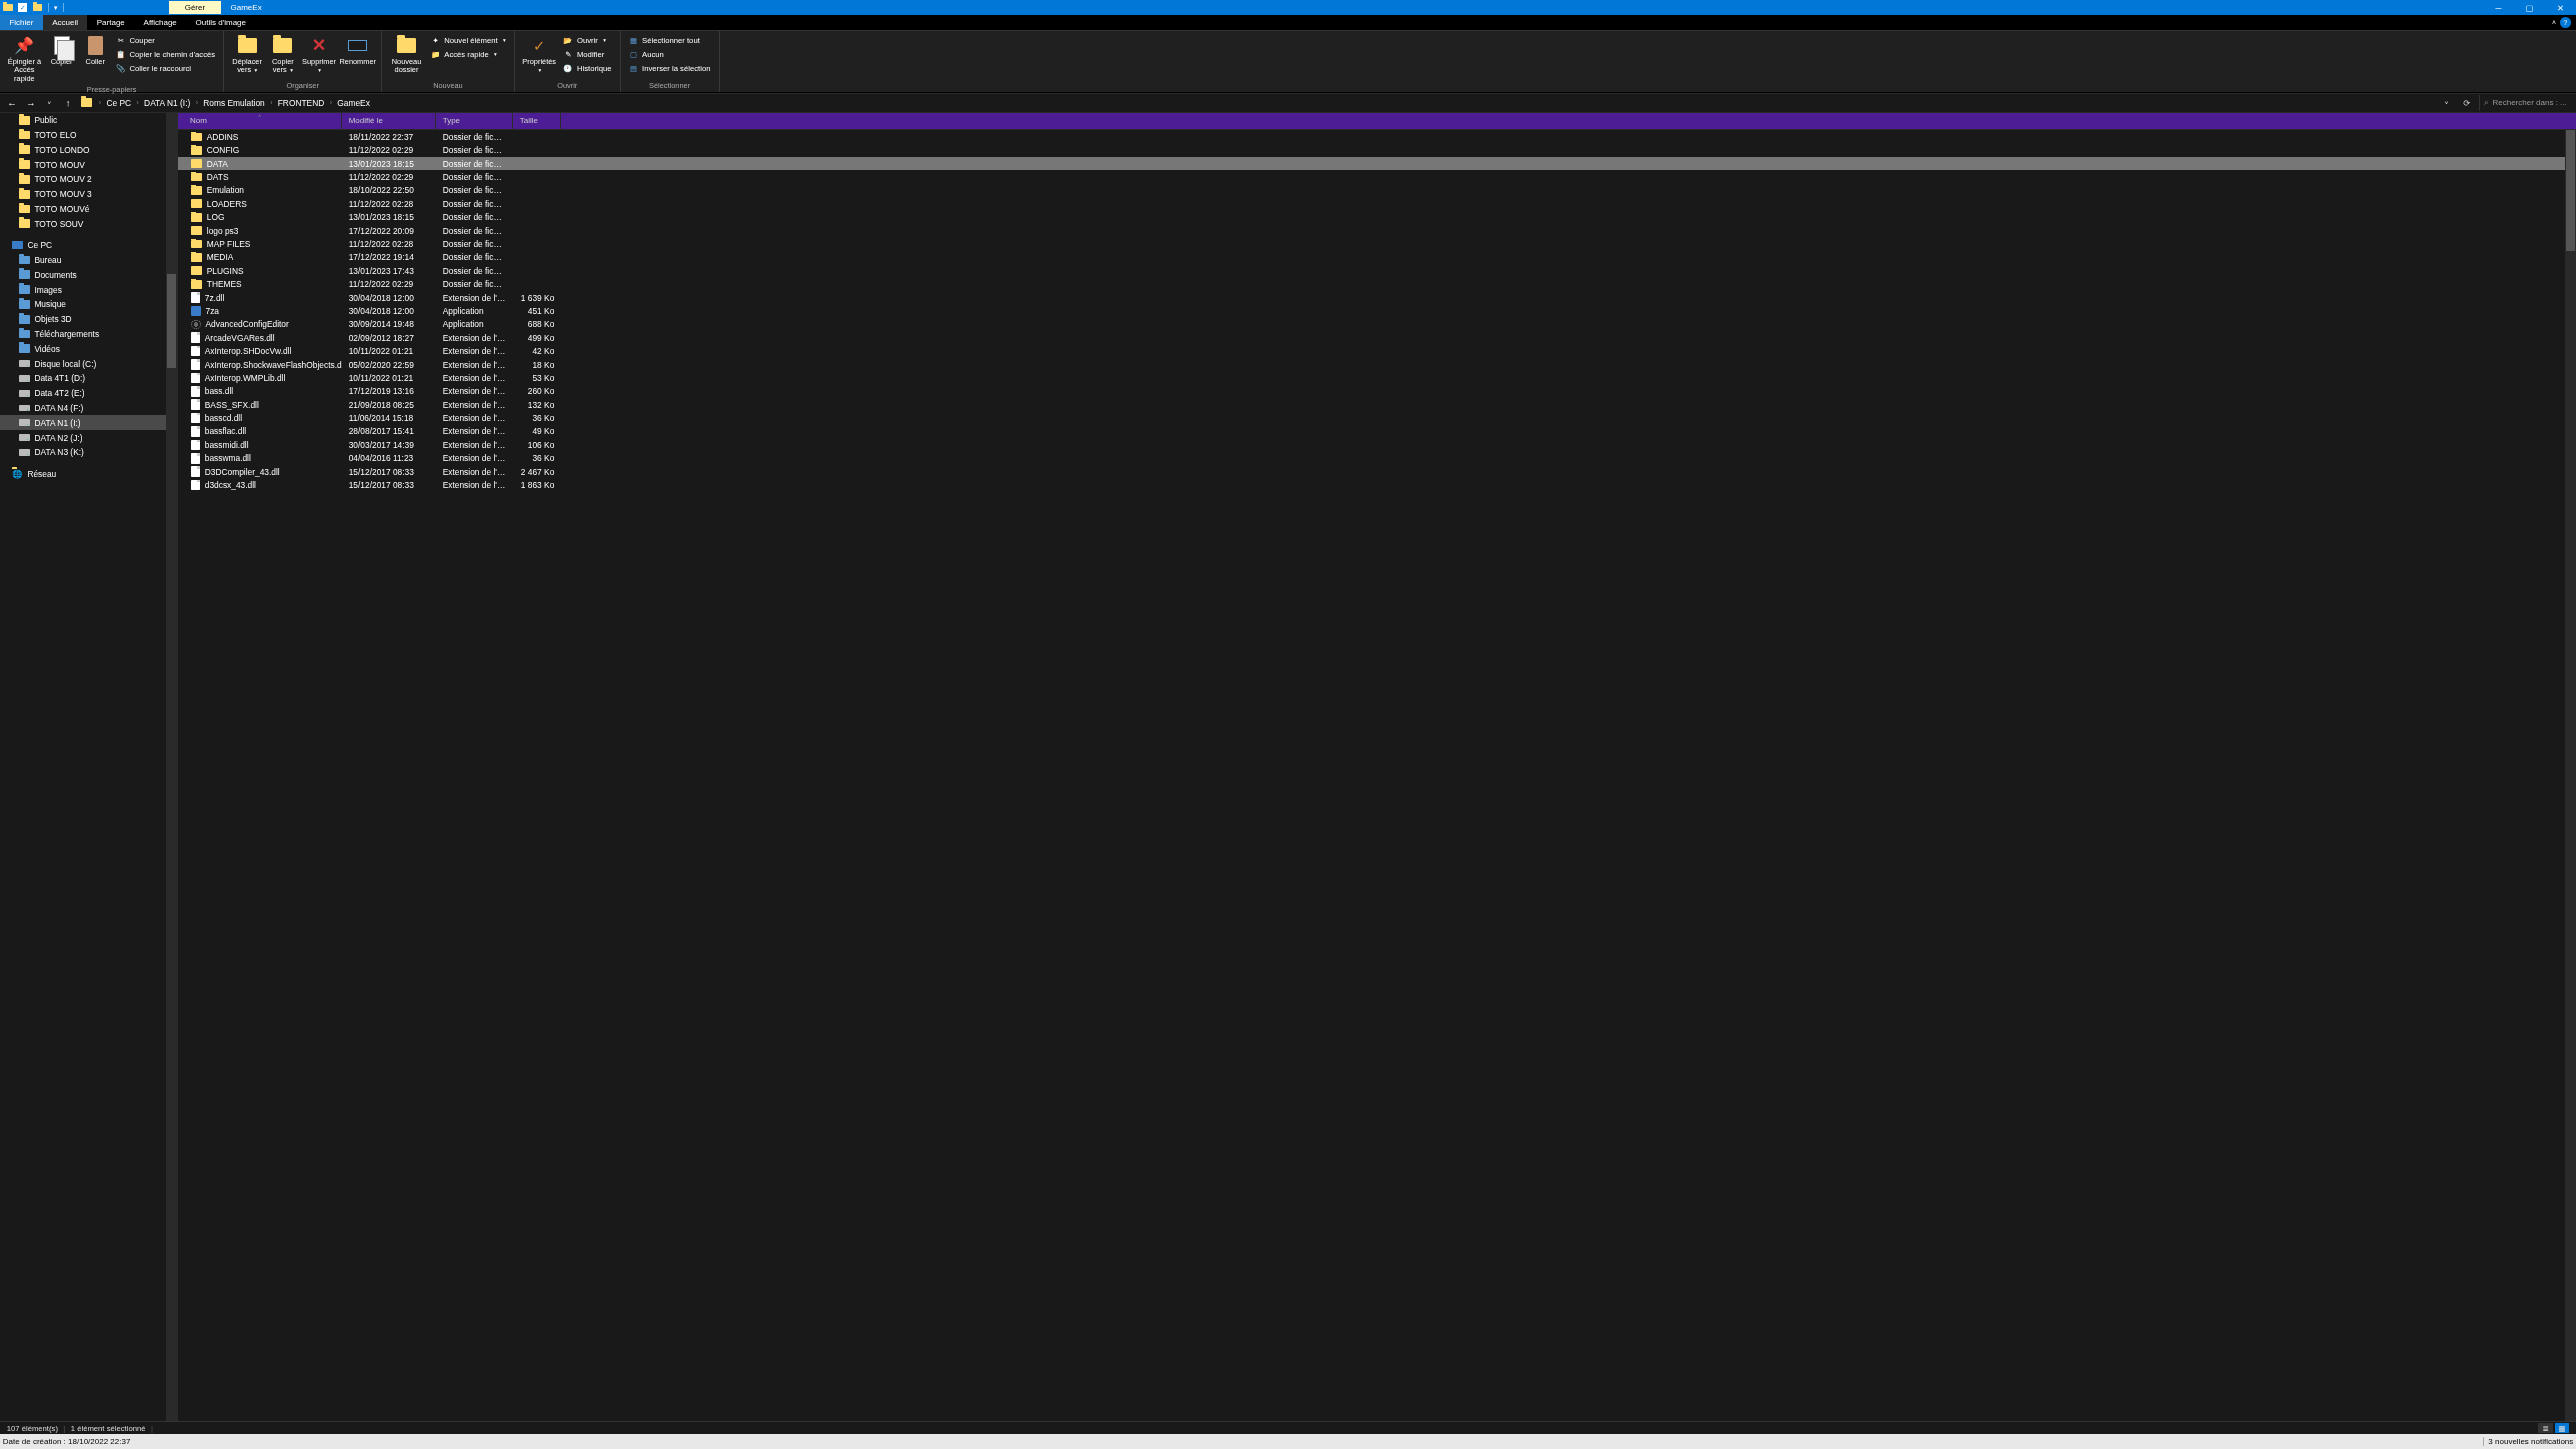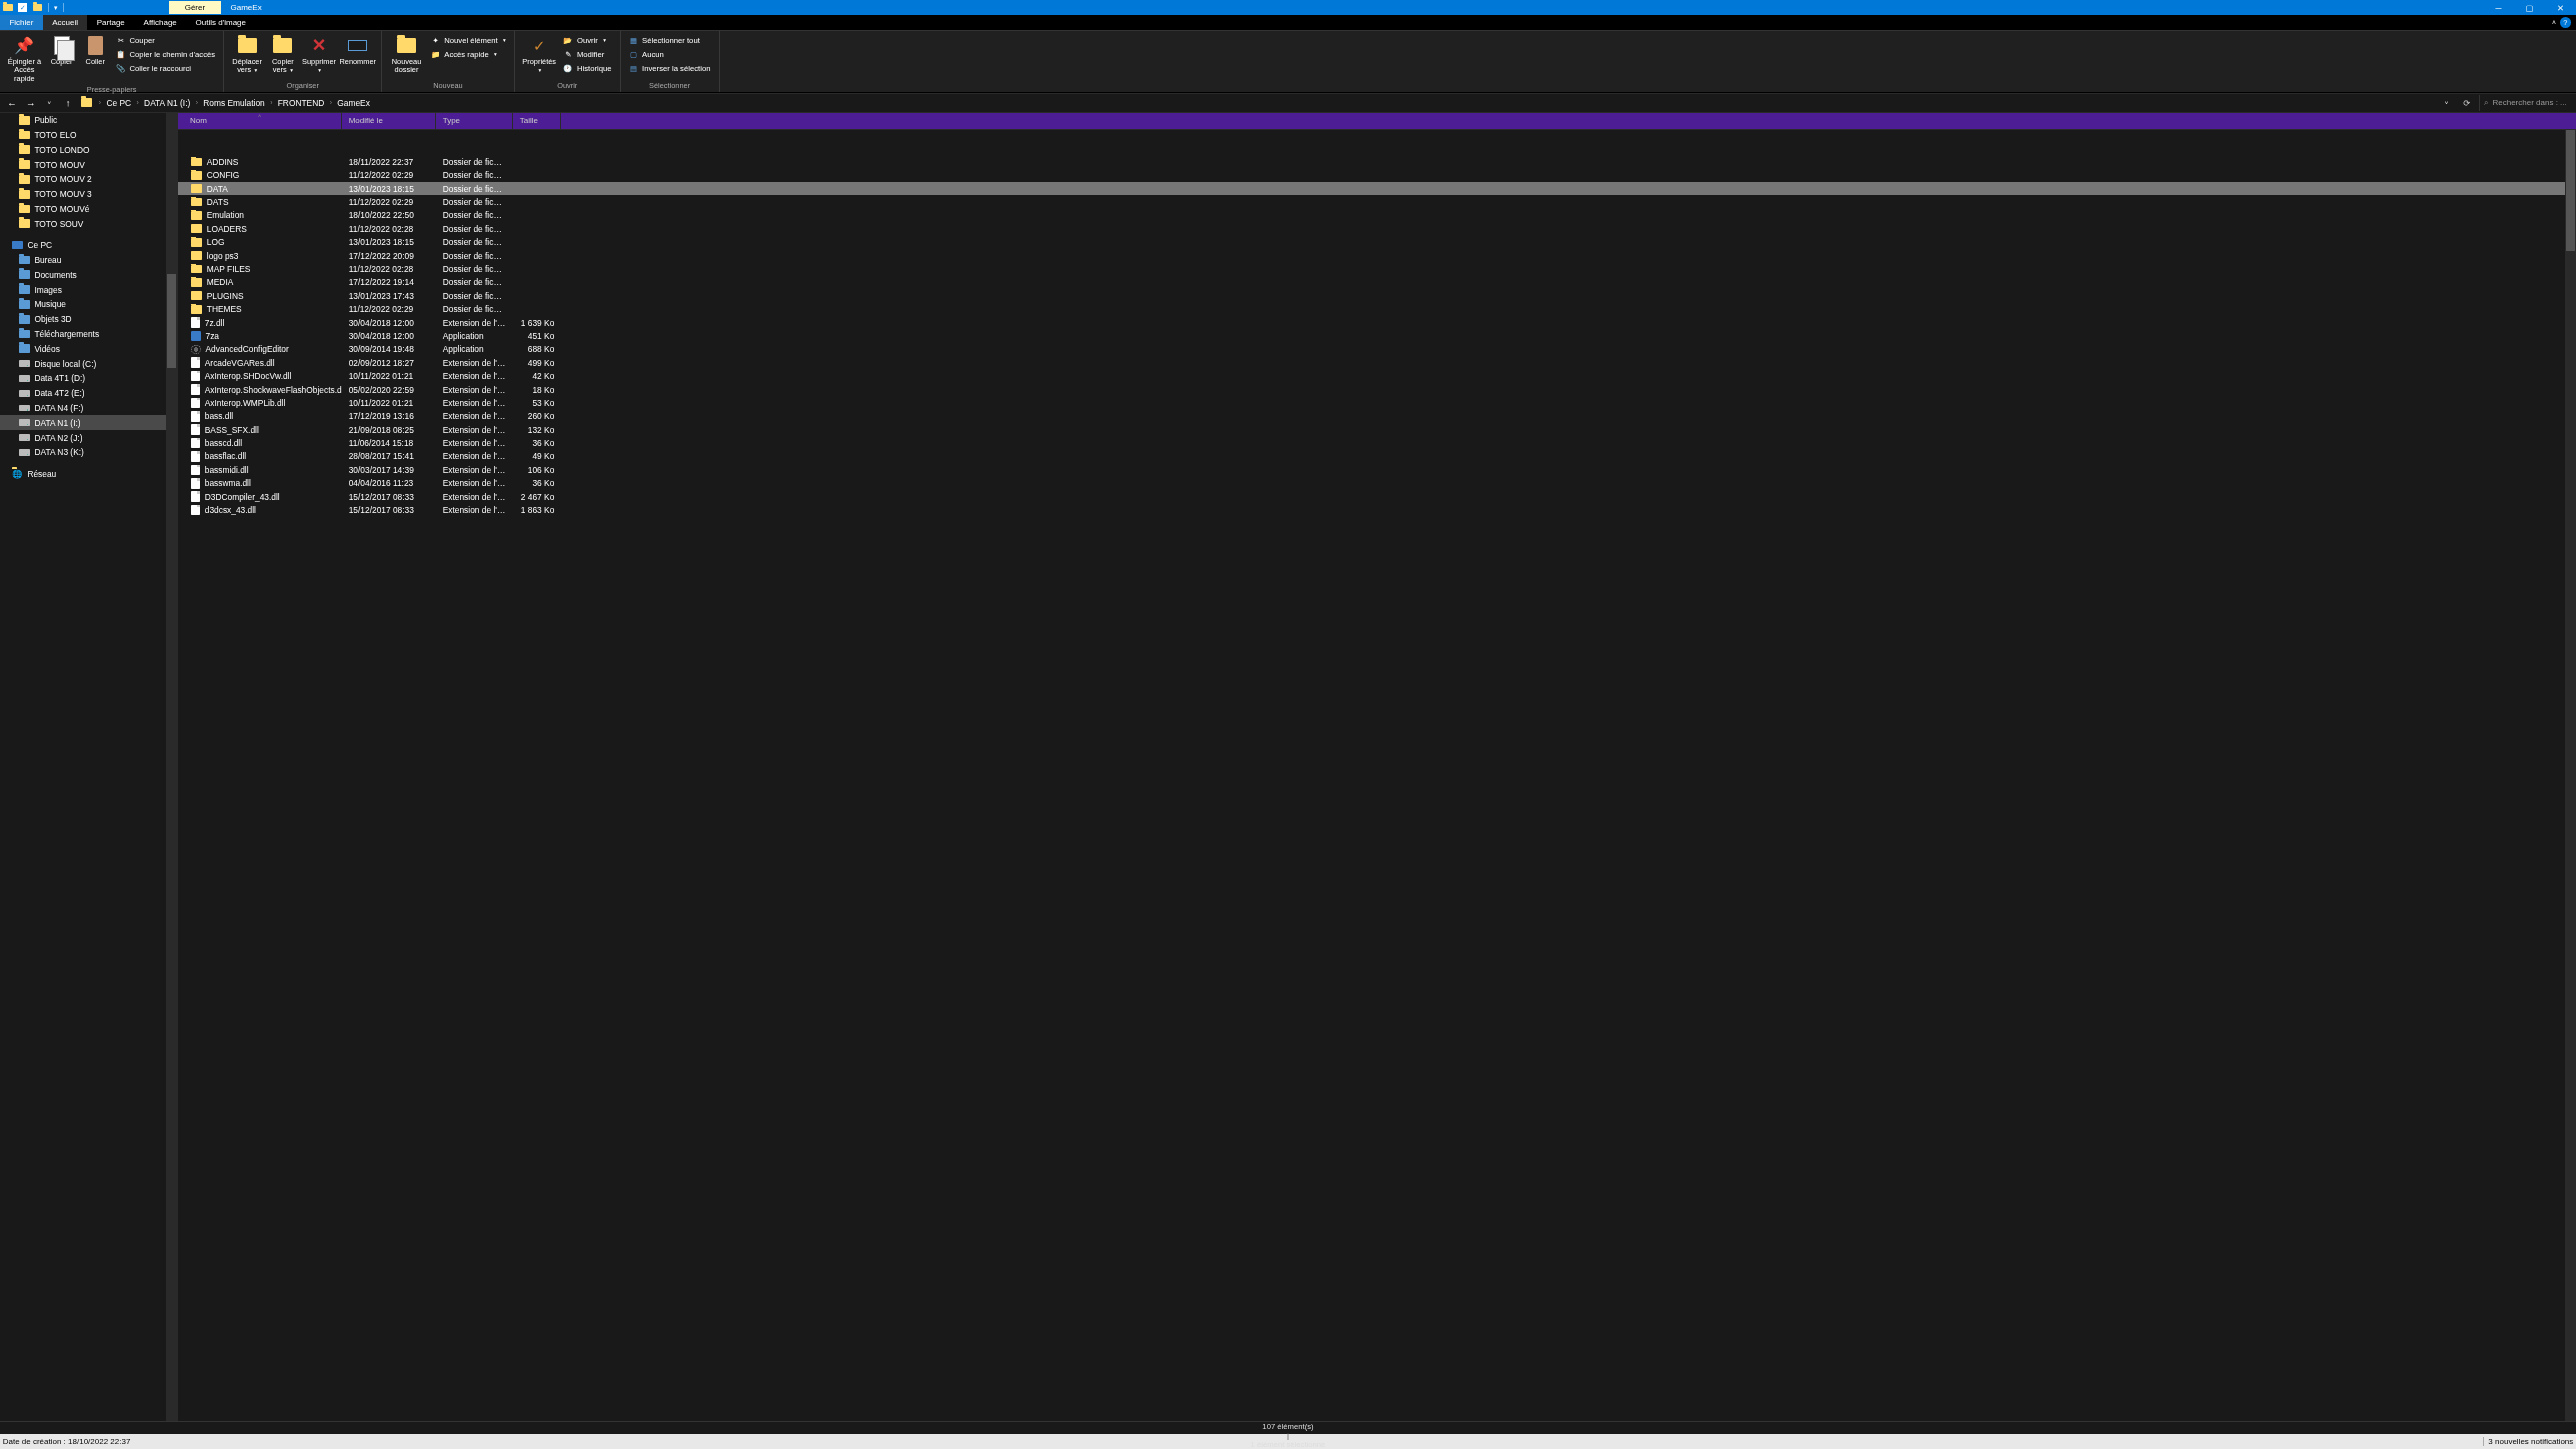--- a/index.html
+++ b/index.html
@@ -90,7 +90,7 @@
 .col-size { width: 48px; justify-content: flex-start; }
 .sort-arrow { position: absolute; top: 0; left: 50%; transform: translateX(-50%); font-size: 5.4px; color: #888; }
 
-.filelist { flex: 1; overflow: hidden; margin-top: 25px; }
+.filelist { flex: 1; overflow: hidden; }
 .frow { display: flex; height: 13.4px; align-items: center; cursor: pointer; color: #fff; font-size: 8.4px; }
 .frow.selected { background: #777; }
 .fcell { padding: 0 6.7px; overflow: hidden; white-space: nowrap; text-overflow: ellipsis; }

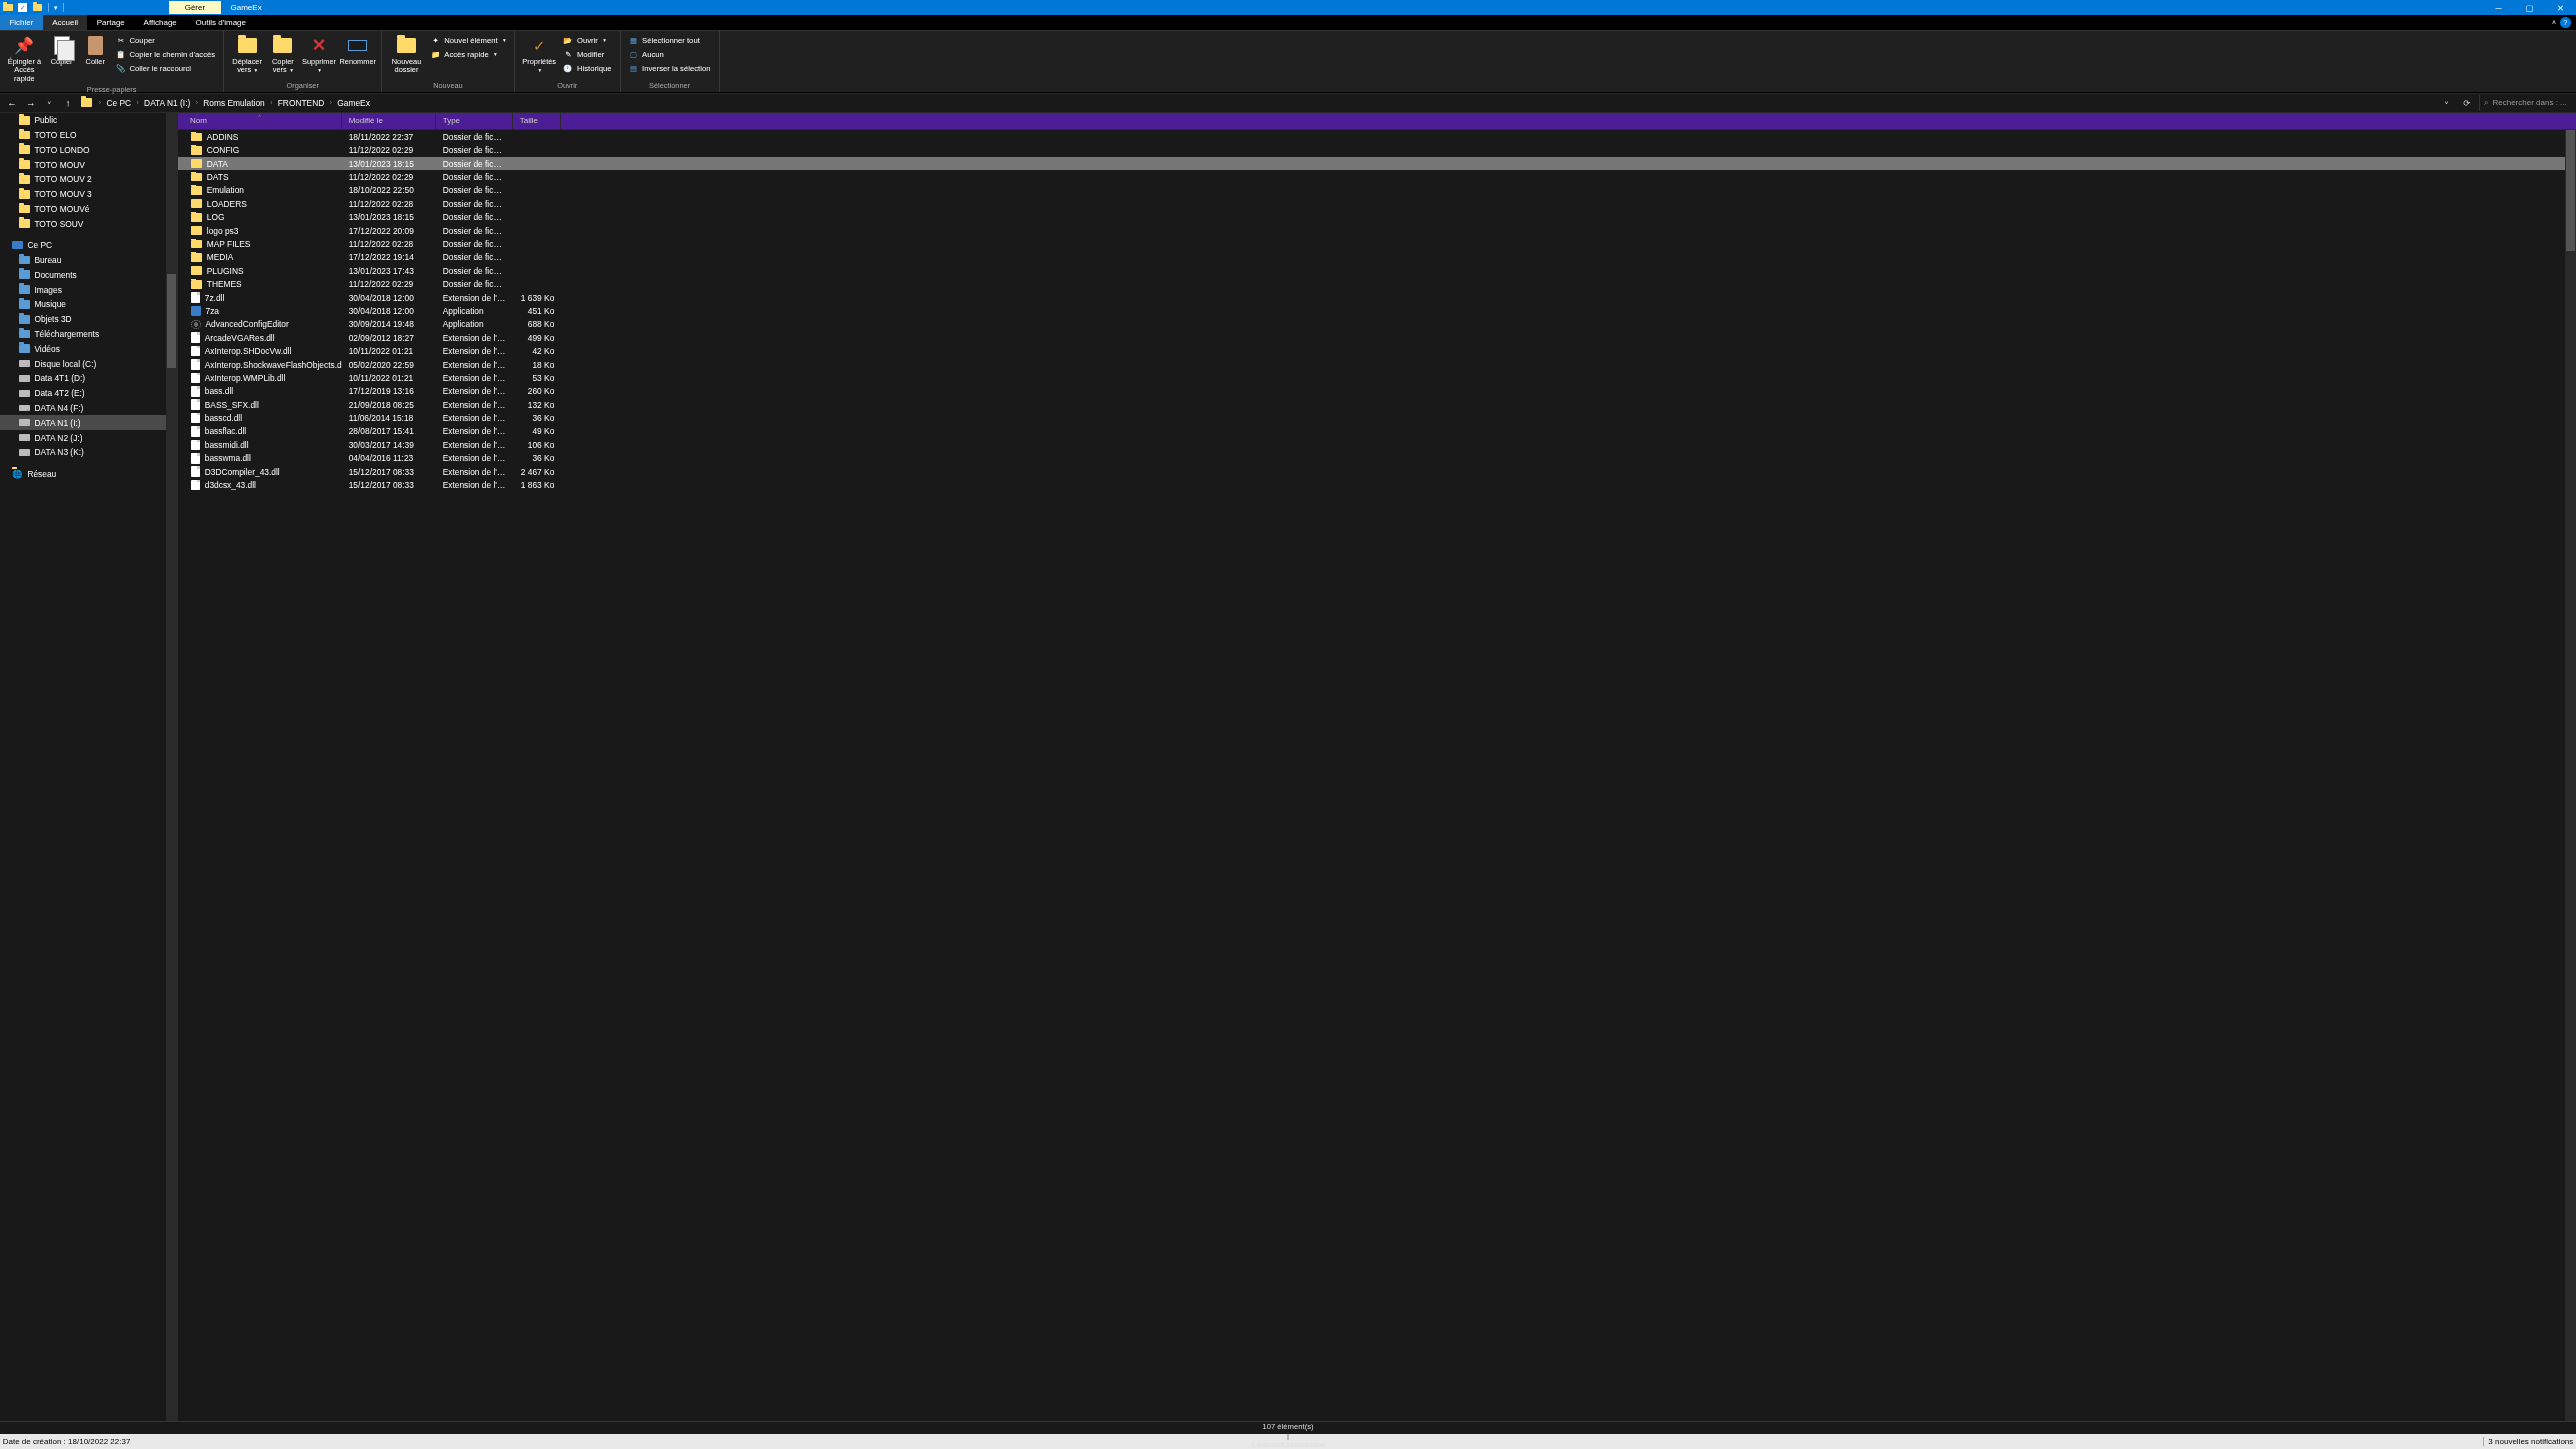--- a/index.html
+++ b/index.html
@@ -110,7 +110,7 @@
 .file-thumb { position: absolute; right: 1.3px; top: 0; width: 8.7px; height: 121px; background: #555; }
 
 
-.statusbar { height: 12.7px; background: #191919; border-top: 0.7px solid #333; display: flex; align-items: center; padding: 0 6.7px; font-size: 7.7px; color: #ddd; flex-direction: column; }
+.statusbar { height: 12.7px; background: #191919; border-top: 0.7px solid #333; display: flex; align-items: center; padding: 0 6.7px; font-size: 7.7px; color: #ddd; }
 .status-sep { margin: 0 5.4px; color: #555; }
 .status-right { margin-left: auto; display: flex; gap: 1.3px; }
 .view-btn { width: 14.8px; height: 10px; background: #333; cursor: pointer; display: flex; align-items: center; justify-content: center; }

